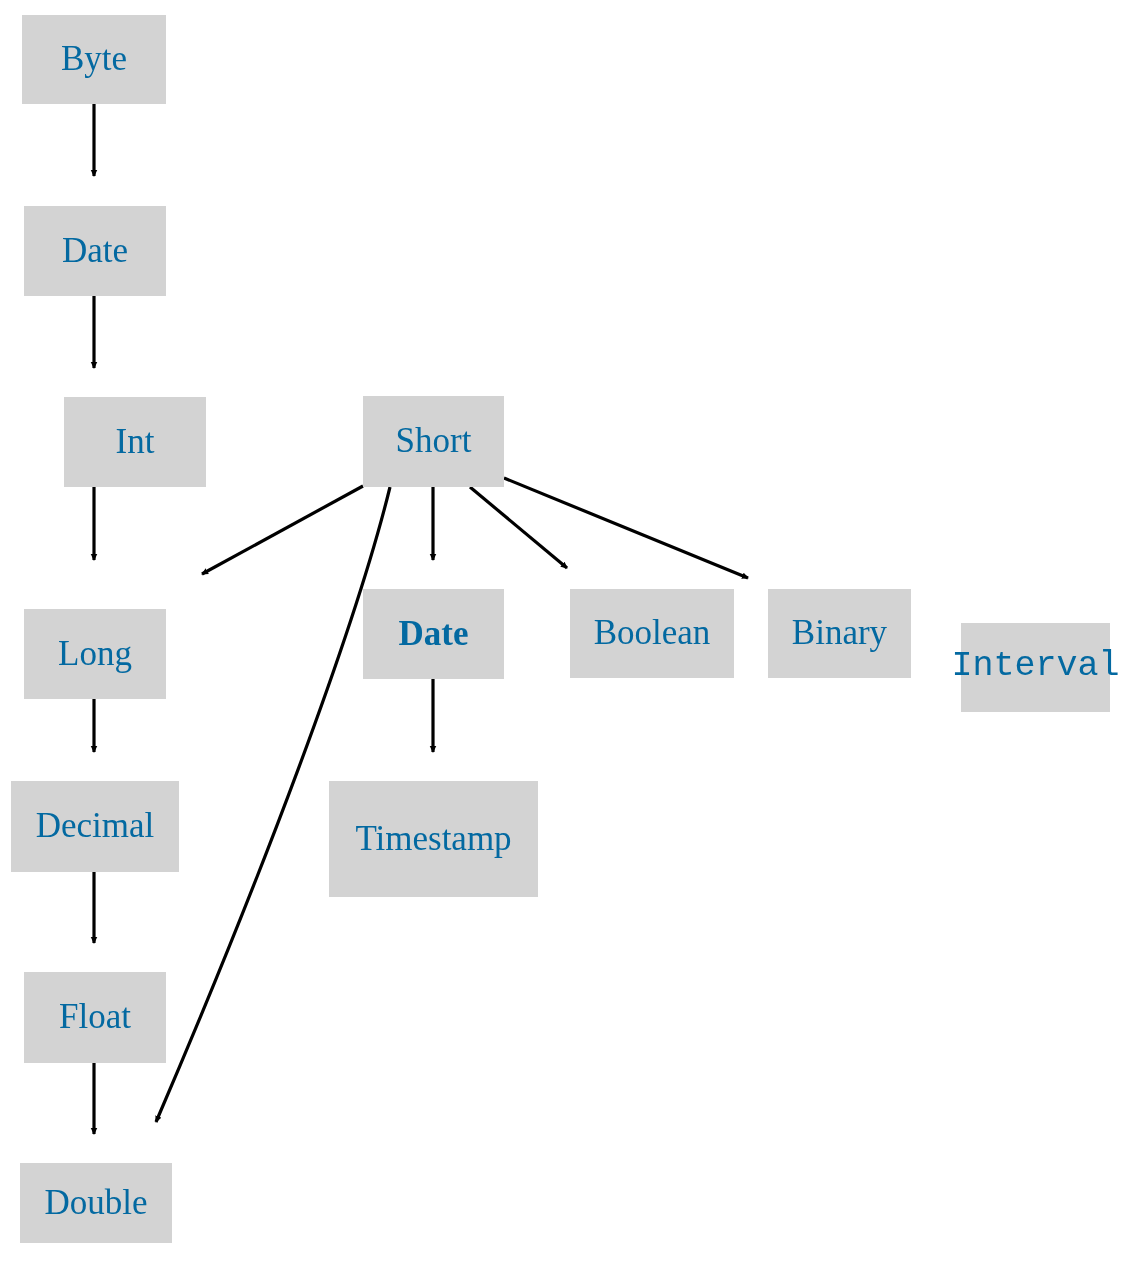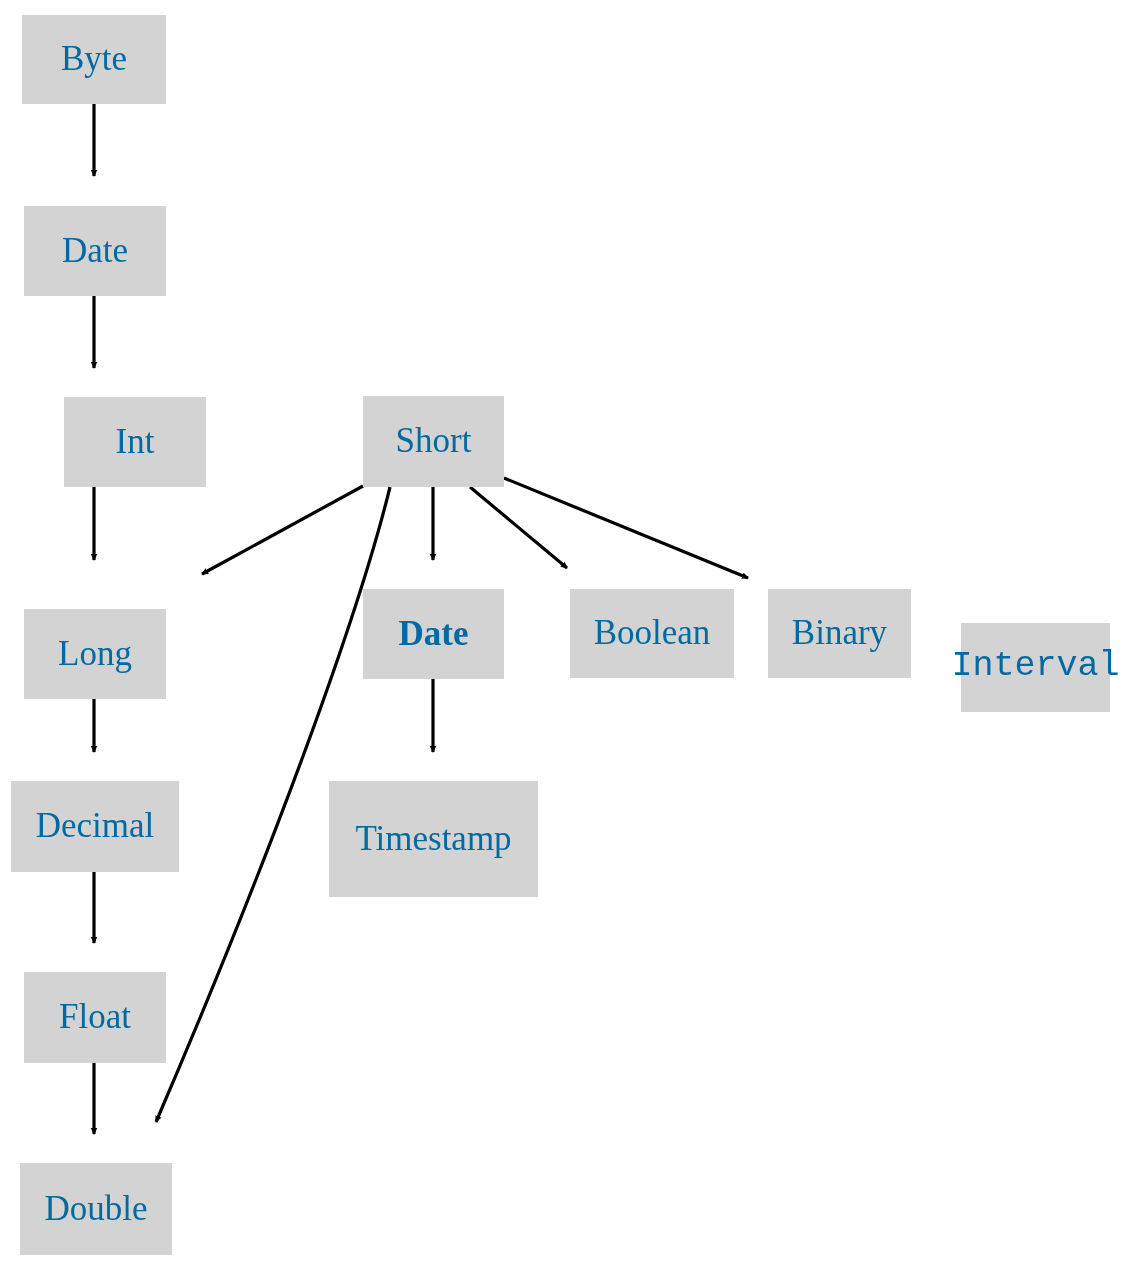--- a/index.html
+++ b/index.html
@@ -131,7 +131,7 @@
     <span class="node-label">Float</span>
   </div>
 
-  <div class="node" style="left:20px; top:1163px; width:152px; height:92px;">
+  <div class="node" style="left:20px; top:1163px; width:152px; height:80px;">
     <span class="node-label">Double</span>
   </div>
 

